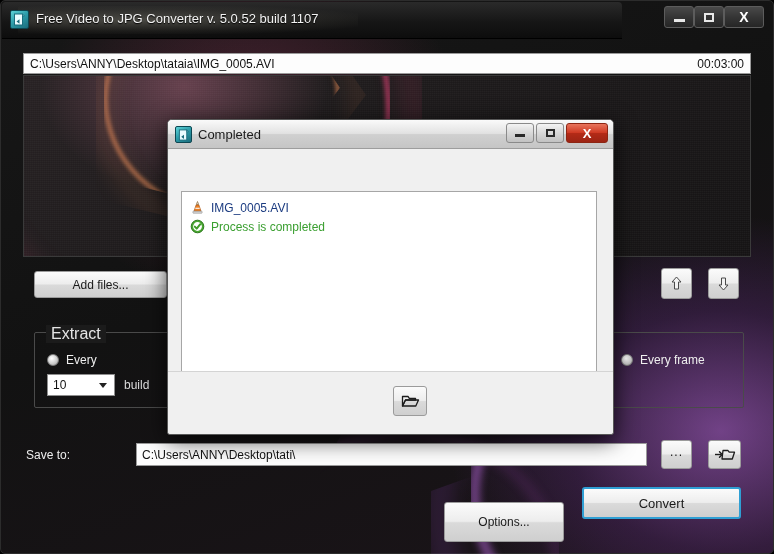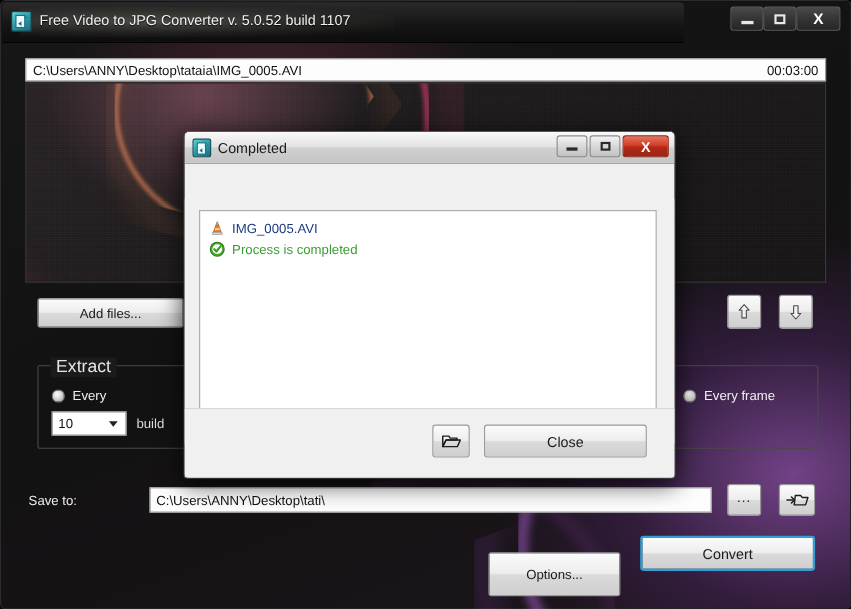--- a/index.html
+++ b/index.html
@@ -610,7 +610,6 @@
           <path d="M5.5 7 L18.5 7 L15.8 13 L2.5 13 Z" fill="none" stroke="#1d1d1d" stroke-width="1.3" stroke-linejoin="round"></path>
         </svg>
       </div>
-      <div class="std-button" id="dlg-btn-close-action">Close</div>
     </div>
 
   </div>

